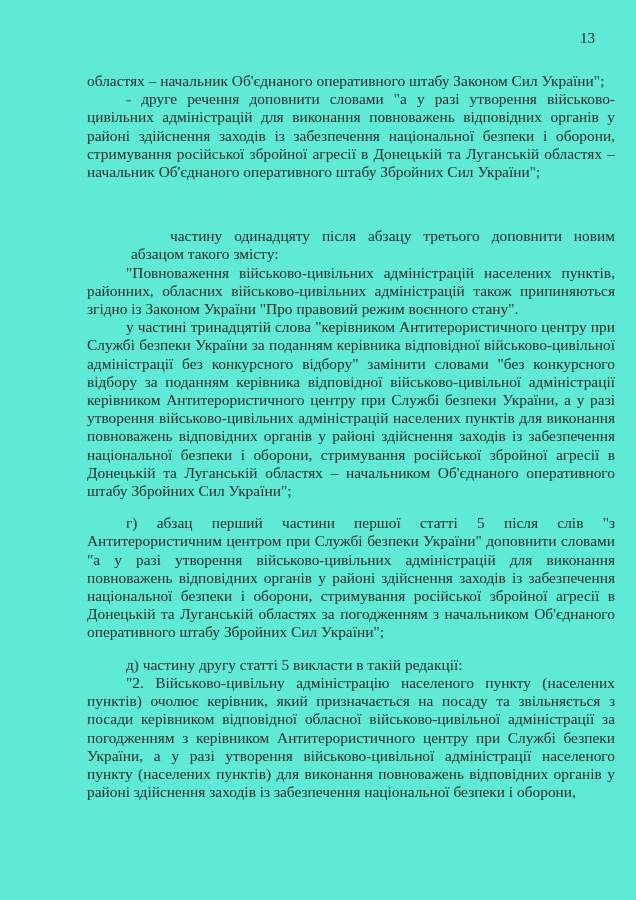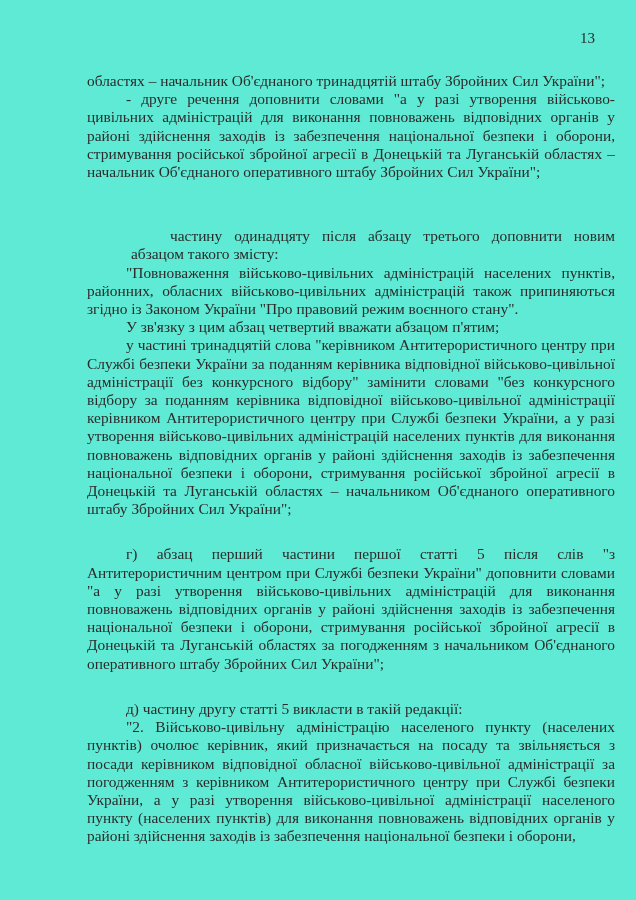--- a/index.html
+++ b/index.html
@@ -65,7 +65,7 @@
 
   <div class="text-block">
 
-    <p class="para no-indent">областях – начальник Об'єднаного тринадцятій штабу Збройних Сил України";</p>
+    <p class="para no-indent">областях – начальник Об'єднаного оперативного штабу Законом Сил України";</p>
 
     <p class="para">- друге речення доповнити словами "а у разі утворення військово-цивільних адміністрацій для виконання повноважень відповідних органів у районі здійснення заходів із забезпечення національної безпеки і оборони, стримування російської збройної агресії в Донецькій та Луганській областях – начальник Об'єднаного оперативного штабу Збройних Сил України";</p>
 

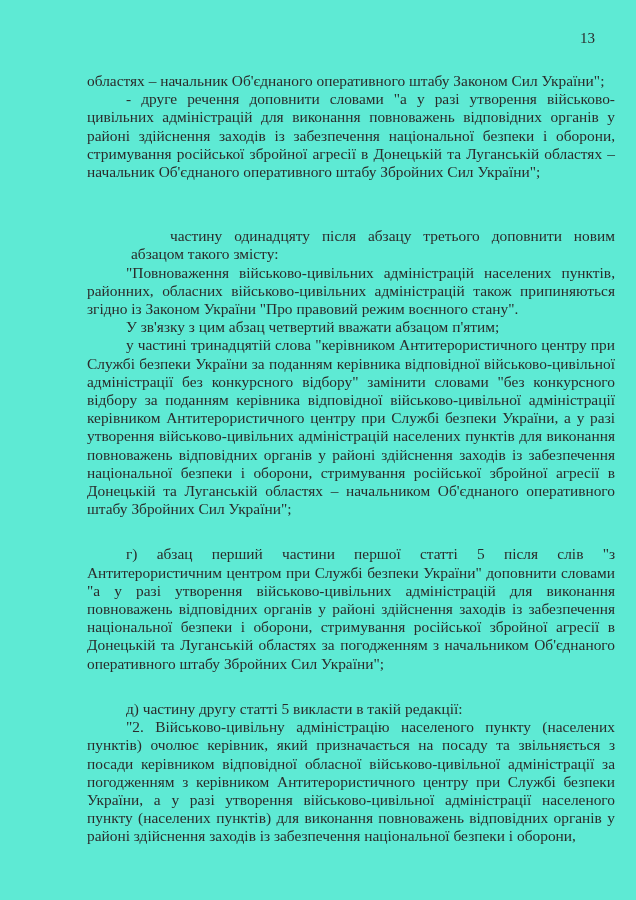--- a/index.html
+++ b/index.html
@@ -73,7 +73,6 @@
 
     <p class="para">"Повноваження військово-цивільних адміністрацій населених пунктів, районних, обласних військово-цивільних адміністрацій також припиняються згідно із Законом України "Про правовий режим воєнного стану".</p>
 
-    <p class="para">У зв'язку з цим абзац четвертий вважати абзацом п'ятим;</p>
 
     <p class="para">у частині тринадцятій слова "керівником Антитерористичного центру при Службі безпеки України за поданням керівника відповідної військово-цивільної адміністрації без конкурсного відбору" замінити словами "без конкурсного відбору за поданням керівника відповідної військово-цивільної адміністрації керівником Антитерористичного центру при Службі безпеки України, а у разі утворення військово-цивільних адміністрацій населених пунктів для виконання повноважень відповідних органів у районі здійснення заходів із забезпечення національної безпеки і оборони, стримування російської збройної агресії в Донецькій та Луганській областях – начальником Об'єднаного оперативного штабу Збройних Сил України";</p>
 

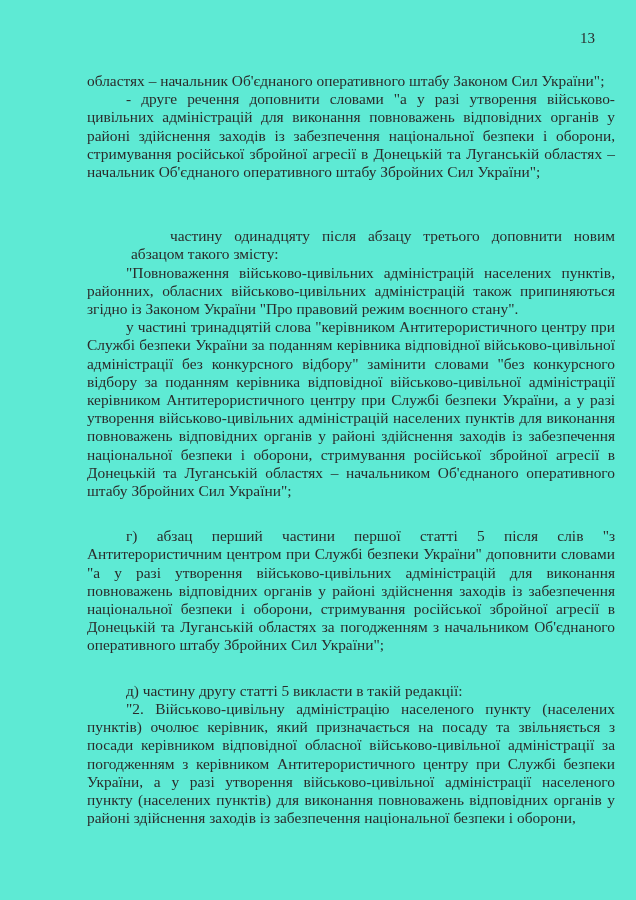--- a/index.html
+++ b/index.html
@@ -53,7 +53,7 @@
     margin-left: 44px;
   }
   .para.gap-small {
-    margin-top: 27px;
+    margin-top: 14px;
   }
 </style>
 </head>

